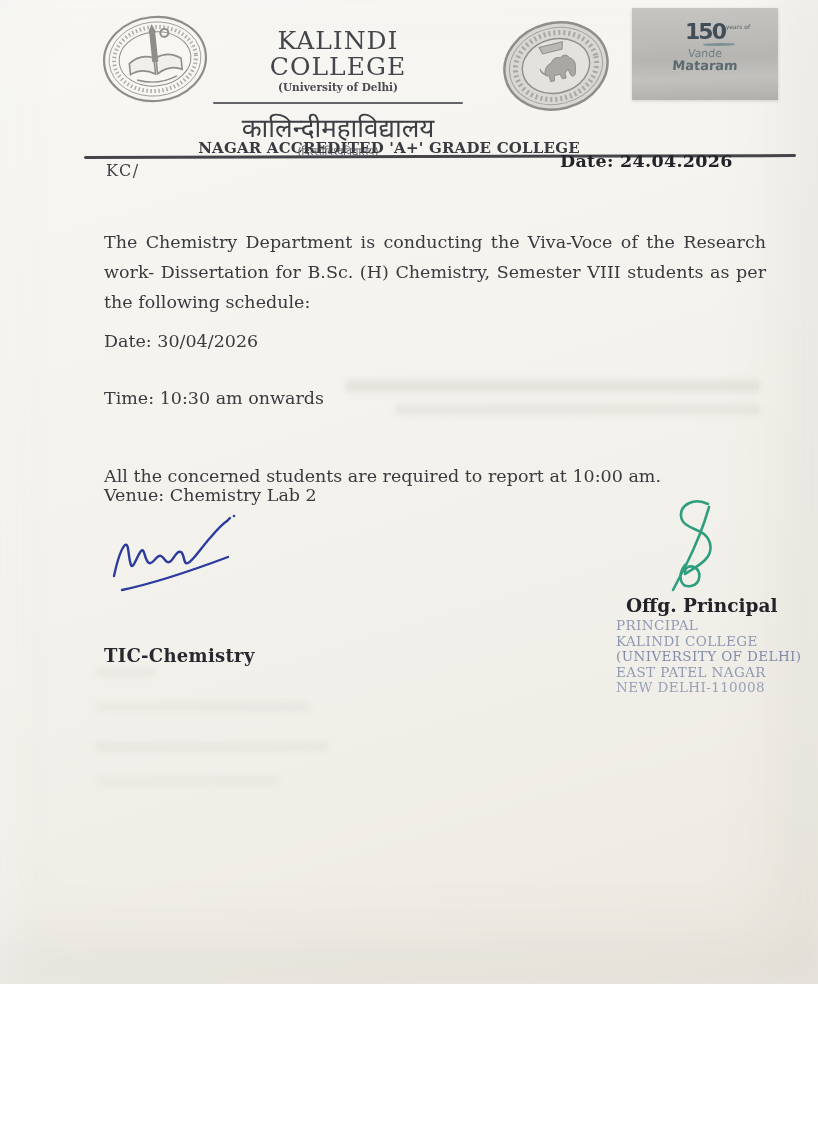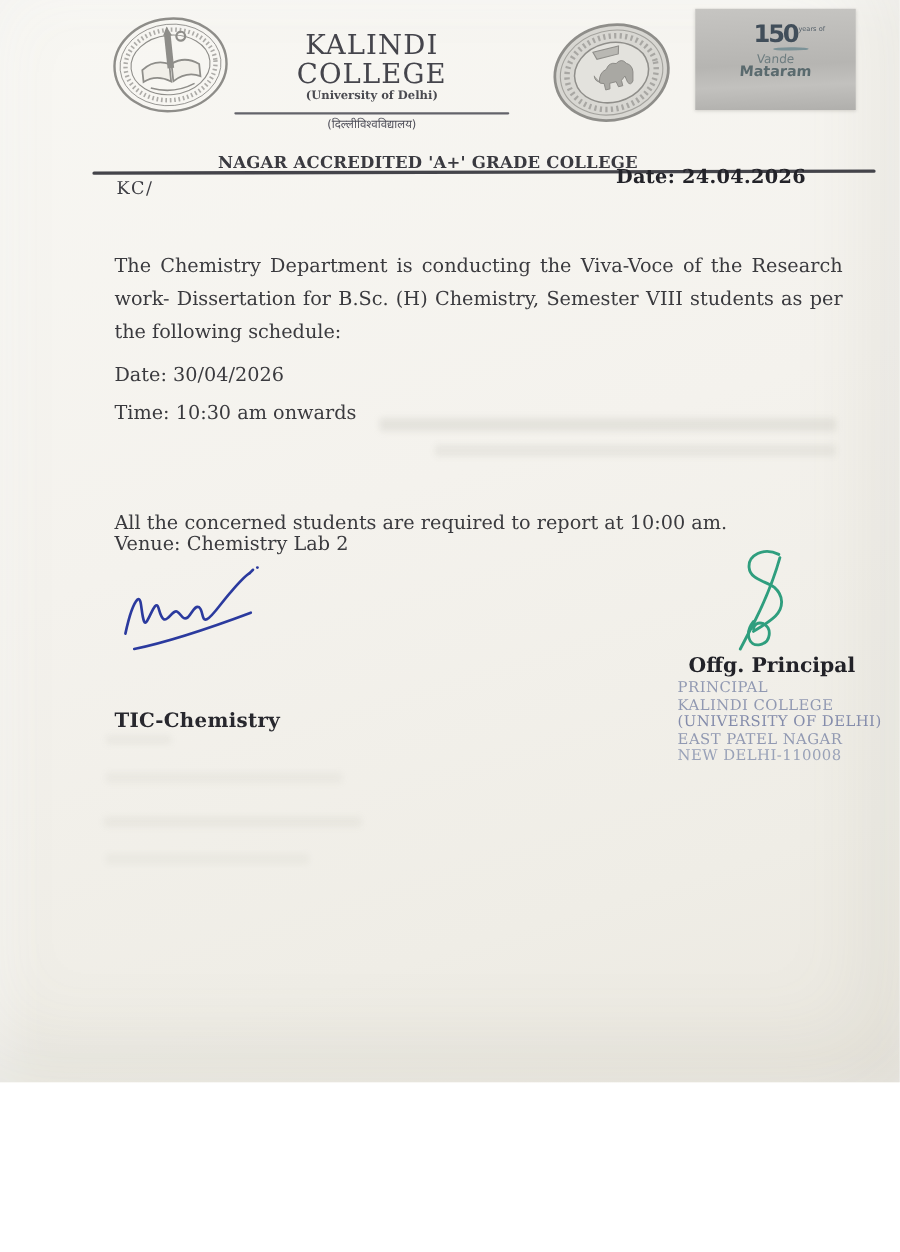--- a/index.html
+++ b/index.html
@@ -96,6 +96,7 @@
     <div class="college-name">KALINDI COLLEGE</div>
     <div class="college-univ">(University of Delhi)</div>
     <div class="header-rule"></div>
+    <div class="hindi-name">कालिन्दीमहाविद्यालय</div>
     <div class="hindi-univ">(दिल्लीविश्वविद्यालय)</div>
   </div>
 

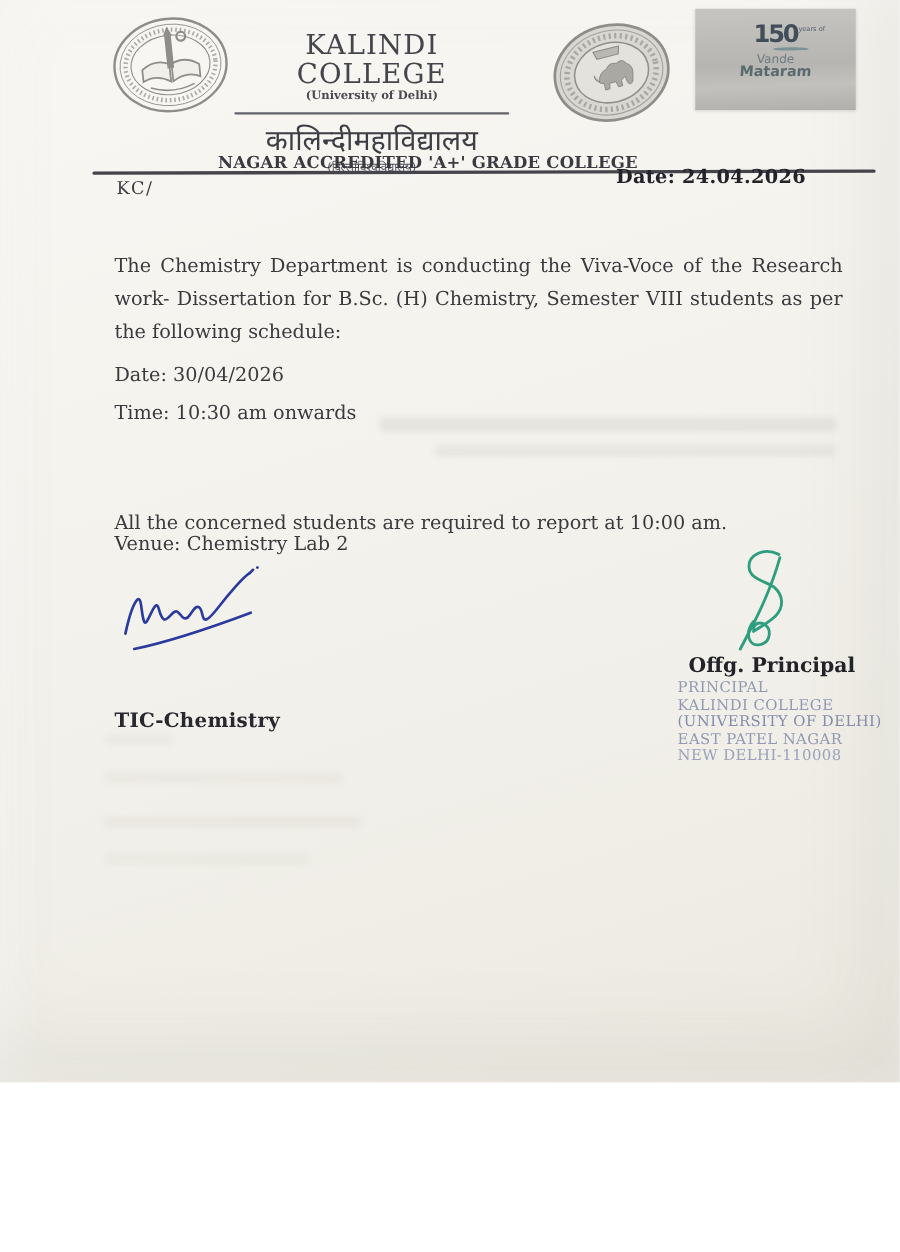--- a/index.html
+++ b/index.html
@@ -50,7 +50,7 @@
   .body-para{left:104px;top:227px;width:662px;font-size:17.5px;line-height:30px;text-align:justify;color:#3a3a3e;}
   .sched-line{left:104px;font-size:17.5px;color:#3a3a3e;}
   .sched-0{top:331px;}
-  .sched-1{top:366px;text-align:center;}
+  .sched-1{top:388px;text-align:center;}
   .sched-2{top:445px;margin-top:40px;}
   .closing-line{left:104px;top:466px;font-size:17.5px;color:#3a3a3e;}
 

